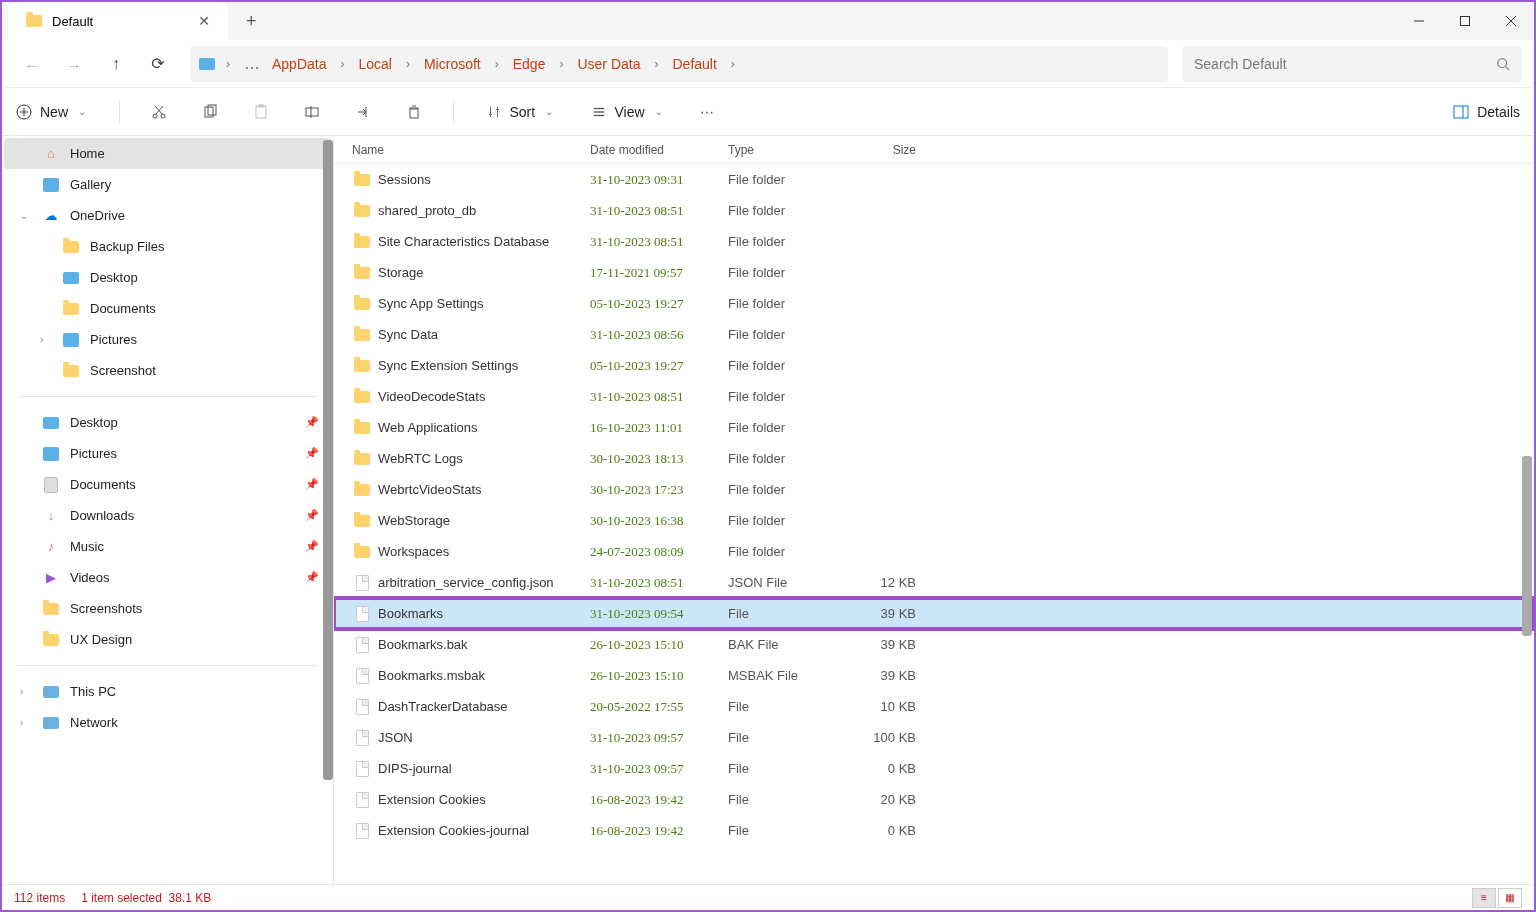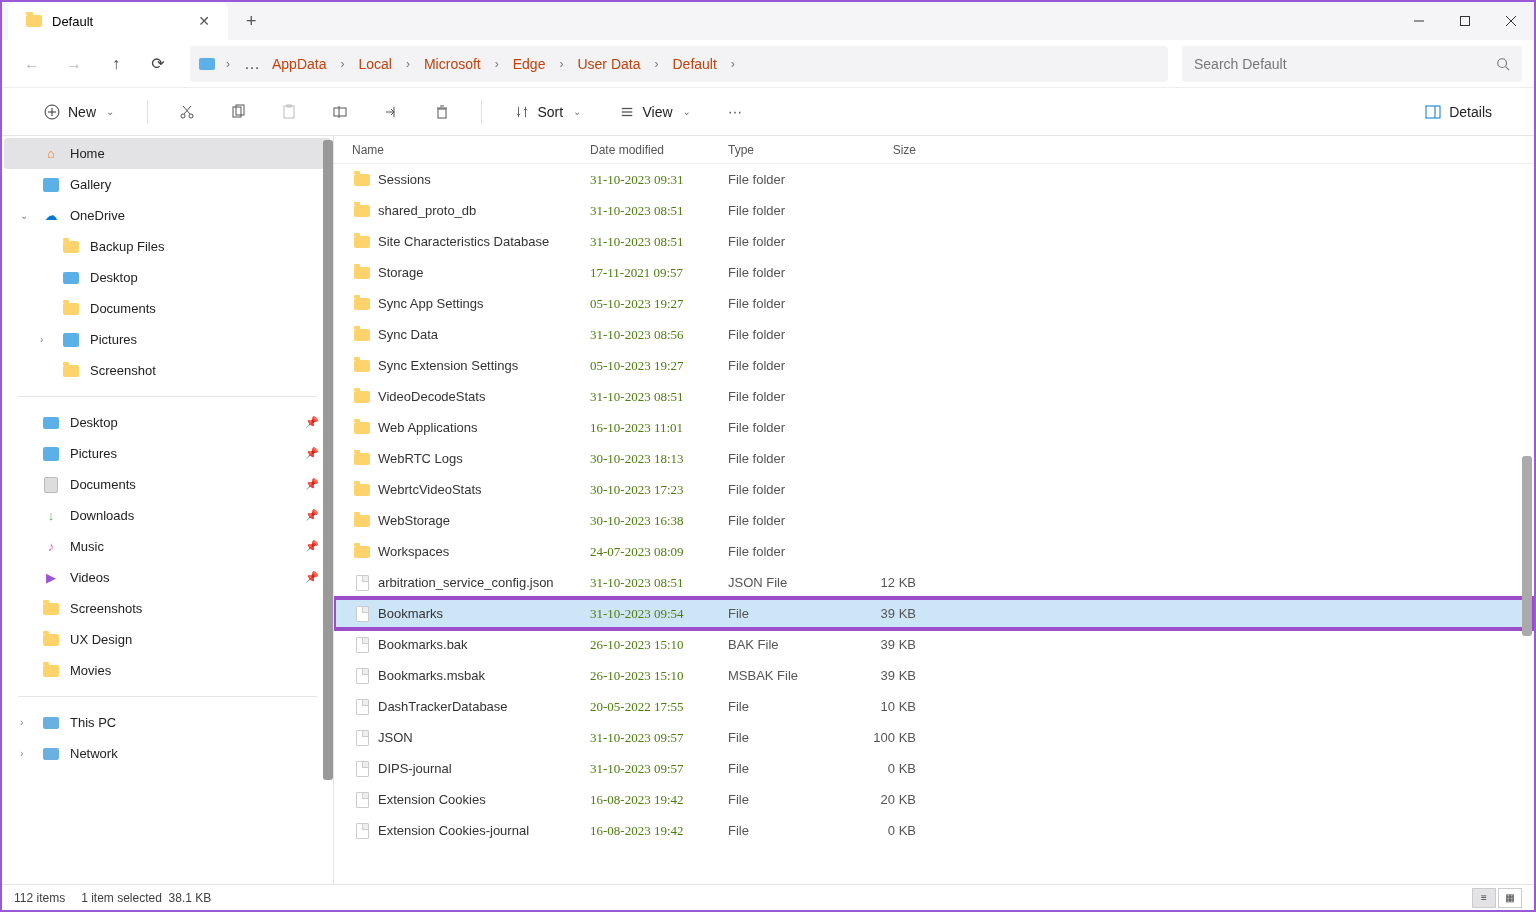--- a/index.html
+++ b/index.html
@@ -29,7 +29,7 @@
 .search-box span { flex: 1; }
 
 
-.toolbar { height: 48px; display: flex; align-items: center; padding: 0 32px; gap: 19px; border-bottom: 1px solid #e5e5e8; }
+.toolbar { height: 48px; display: flex; align-items: center; padding: 0 4px; gap: 19px; border-bottom: 1px solid #e5e5e8; }
 .tbtn { height: 36px; display: flex; align-items: center; gap: 8px; padding: 0 10px; border-radius: 4px; font-size: 14px; color: #222; }
 .tbtn.icon-only { padding: 0 8px; color: #555; }
 .tbtn .chev { font-size: 10px; color: #777; margin-left: 2px; }

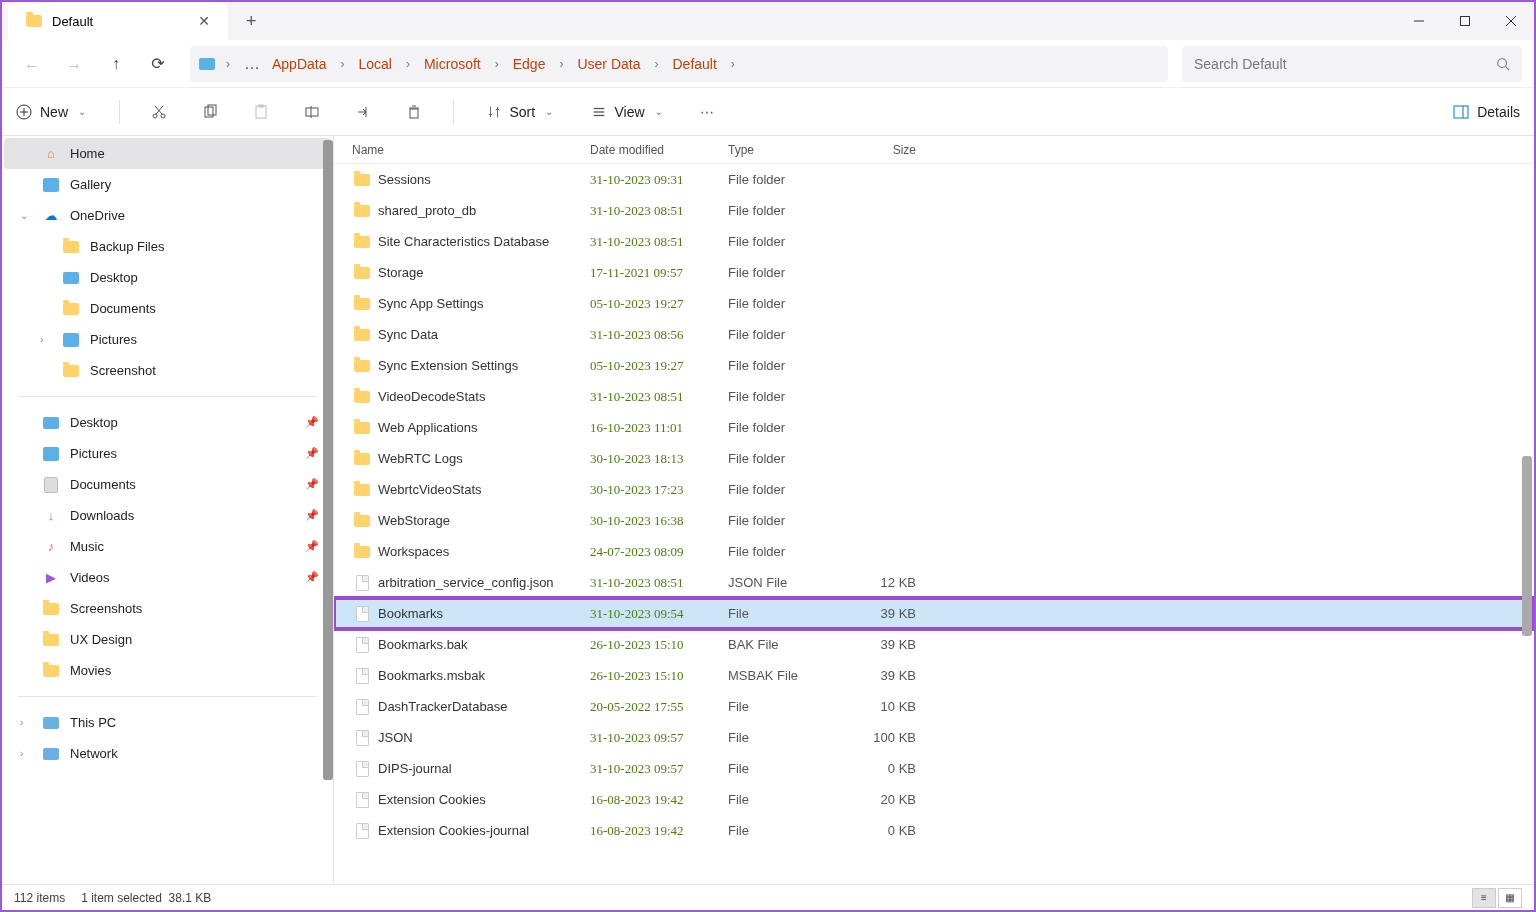--- a/index.html
+++ b/index.html
@@ -340,13 +340,6 @@
         </span>
         <span>UX Design</span>
       </div>
-    <div class="nav-item">
-        <span class="nav-placeholder"></span>
-        <span class="nav-icon">
-          <span class="folder-ico"></span>
-        </span>
-        <span>Movies</span>
-      </div>
     <div class="sb-divider"></div>
     <div class="nav-item">
         <span class="nav-toggle">›</span>

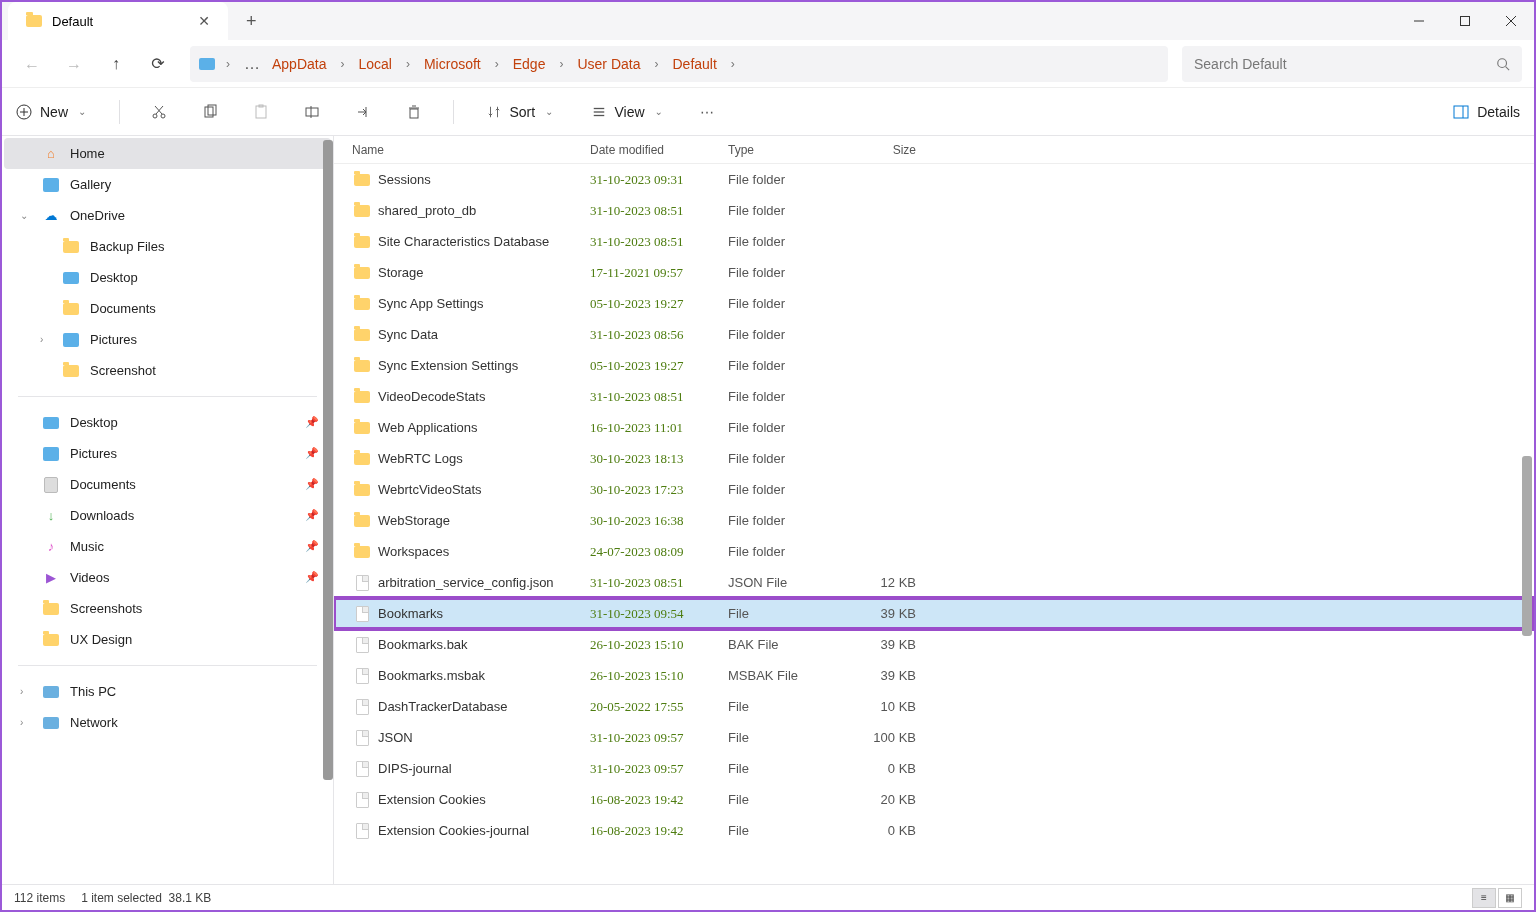--- a/index.html
+++ b/index.html
@@ -82,7 +82,7 @@
 .fl-scroll { position: absolute; right: 2px; top: 320px; width: 10px; height: 180px; background: #aaa; border-radius: 3px; }
 
 
-.statusbar { height: 26px; border-top: 1px solid #e5e5e8; display: flex; align-items: center; padding: 0 12px; font-size: 12px; color: #404040; gap: 16px; }
+.statusbar { height: 26px; border-top: 1px solid #e5e5e8; display: flex; align-items: center; padding: 0 12px; font-size: 12px; color: #b91c1c; gap: 16px; }
 .view-toggle { margin-left: auto; display: flex; gap: 2px; }
 .vt-btn { width: 24px; height: 20px; border: 1px solid #ccc; display: flex; align-items: center; justify-content: center; font-size: 10px; }
 .vt-btn.active { background: #e3e3e6; }

